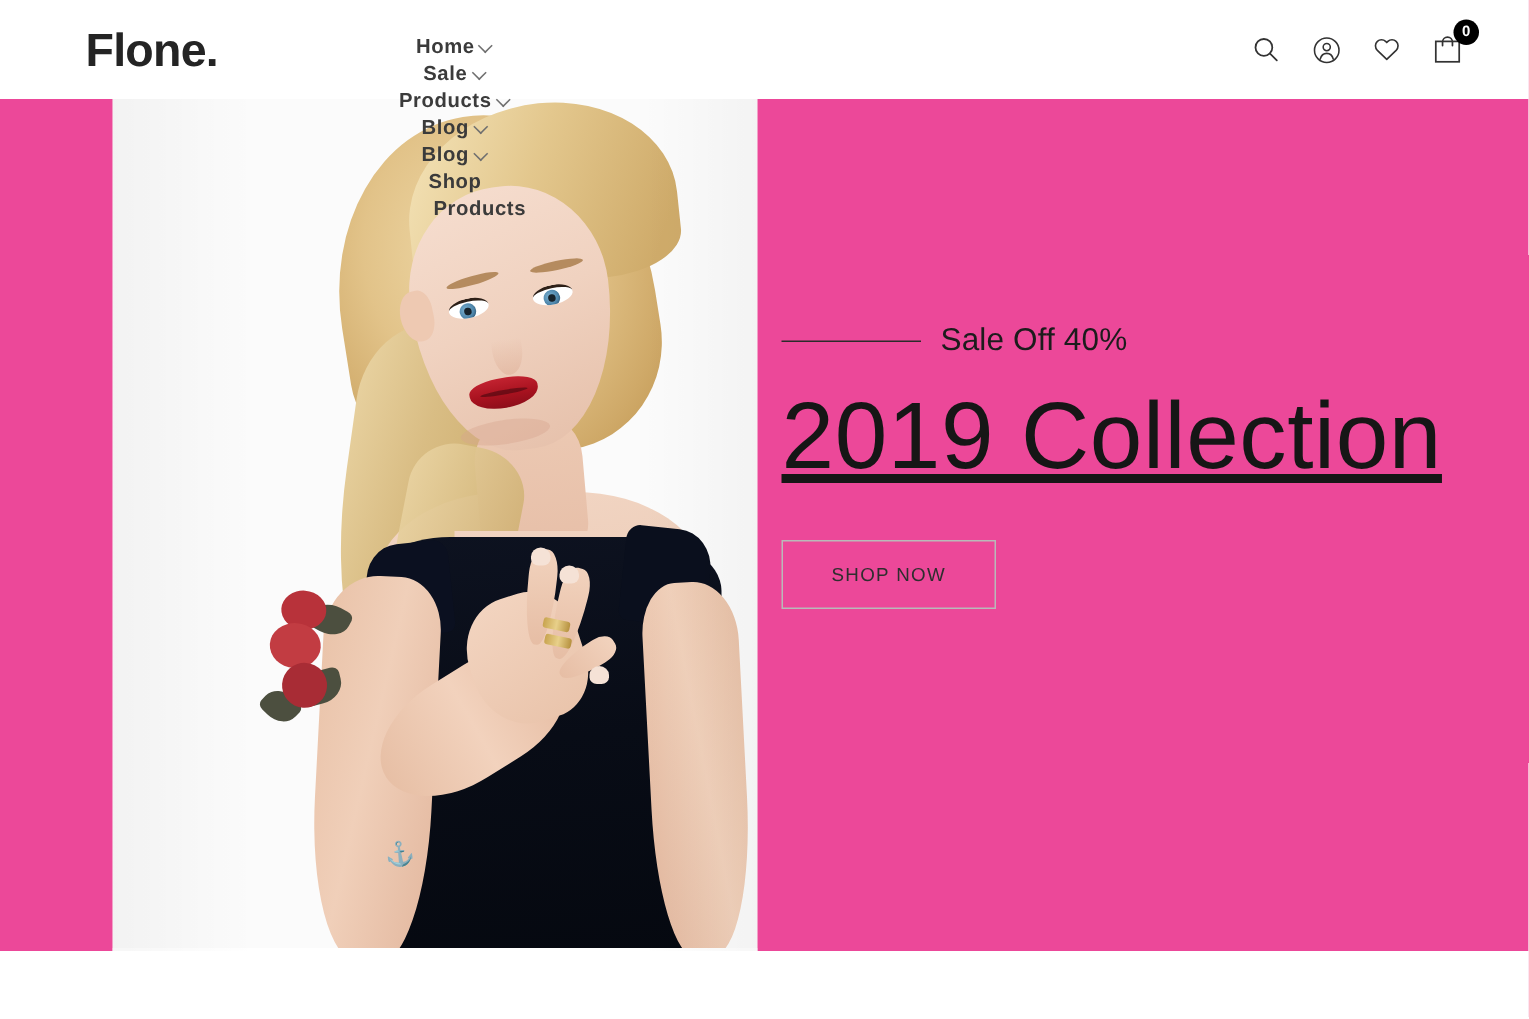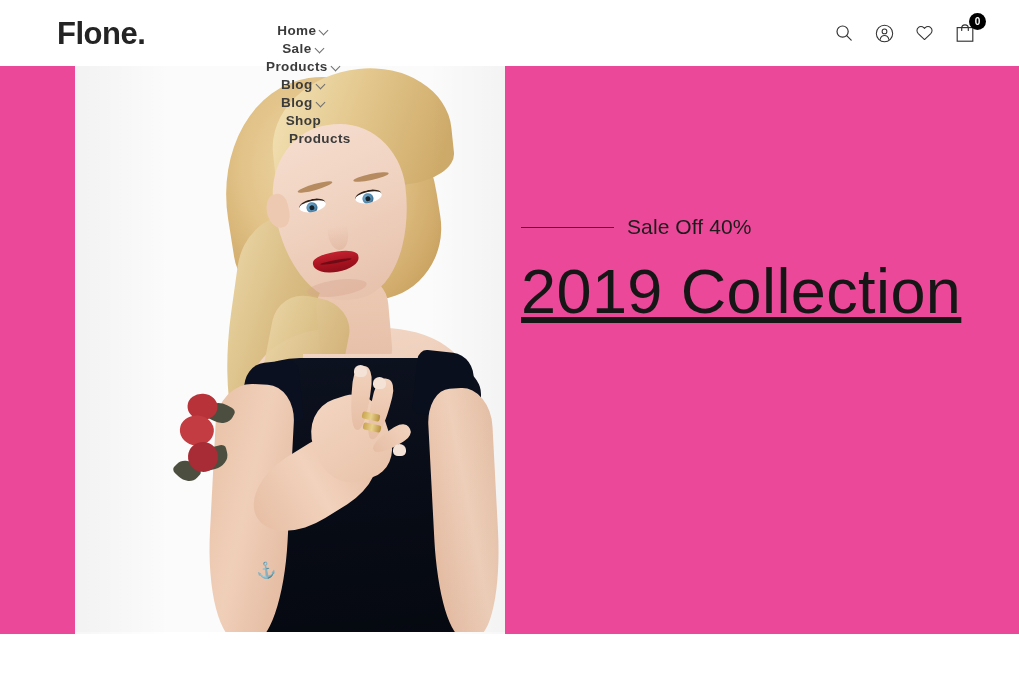--- a/index.html
+++ b/index.html
@@ -634,6 +634,7 @@
         <span class="line2">2019 Collection</span>
       </h1>
 
+      <button class="shop-btn">SHOP NOW</button>
     </div>
 
   </section>

